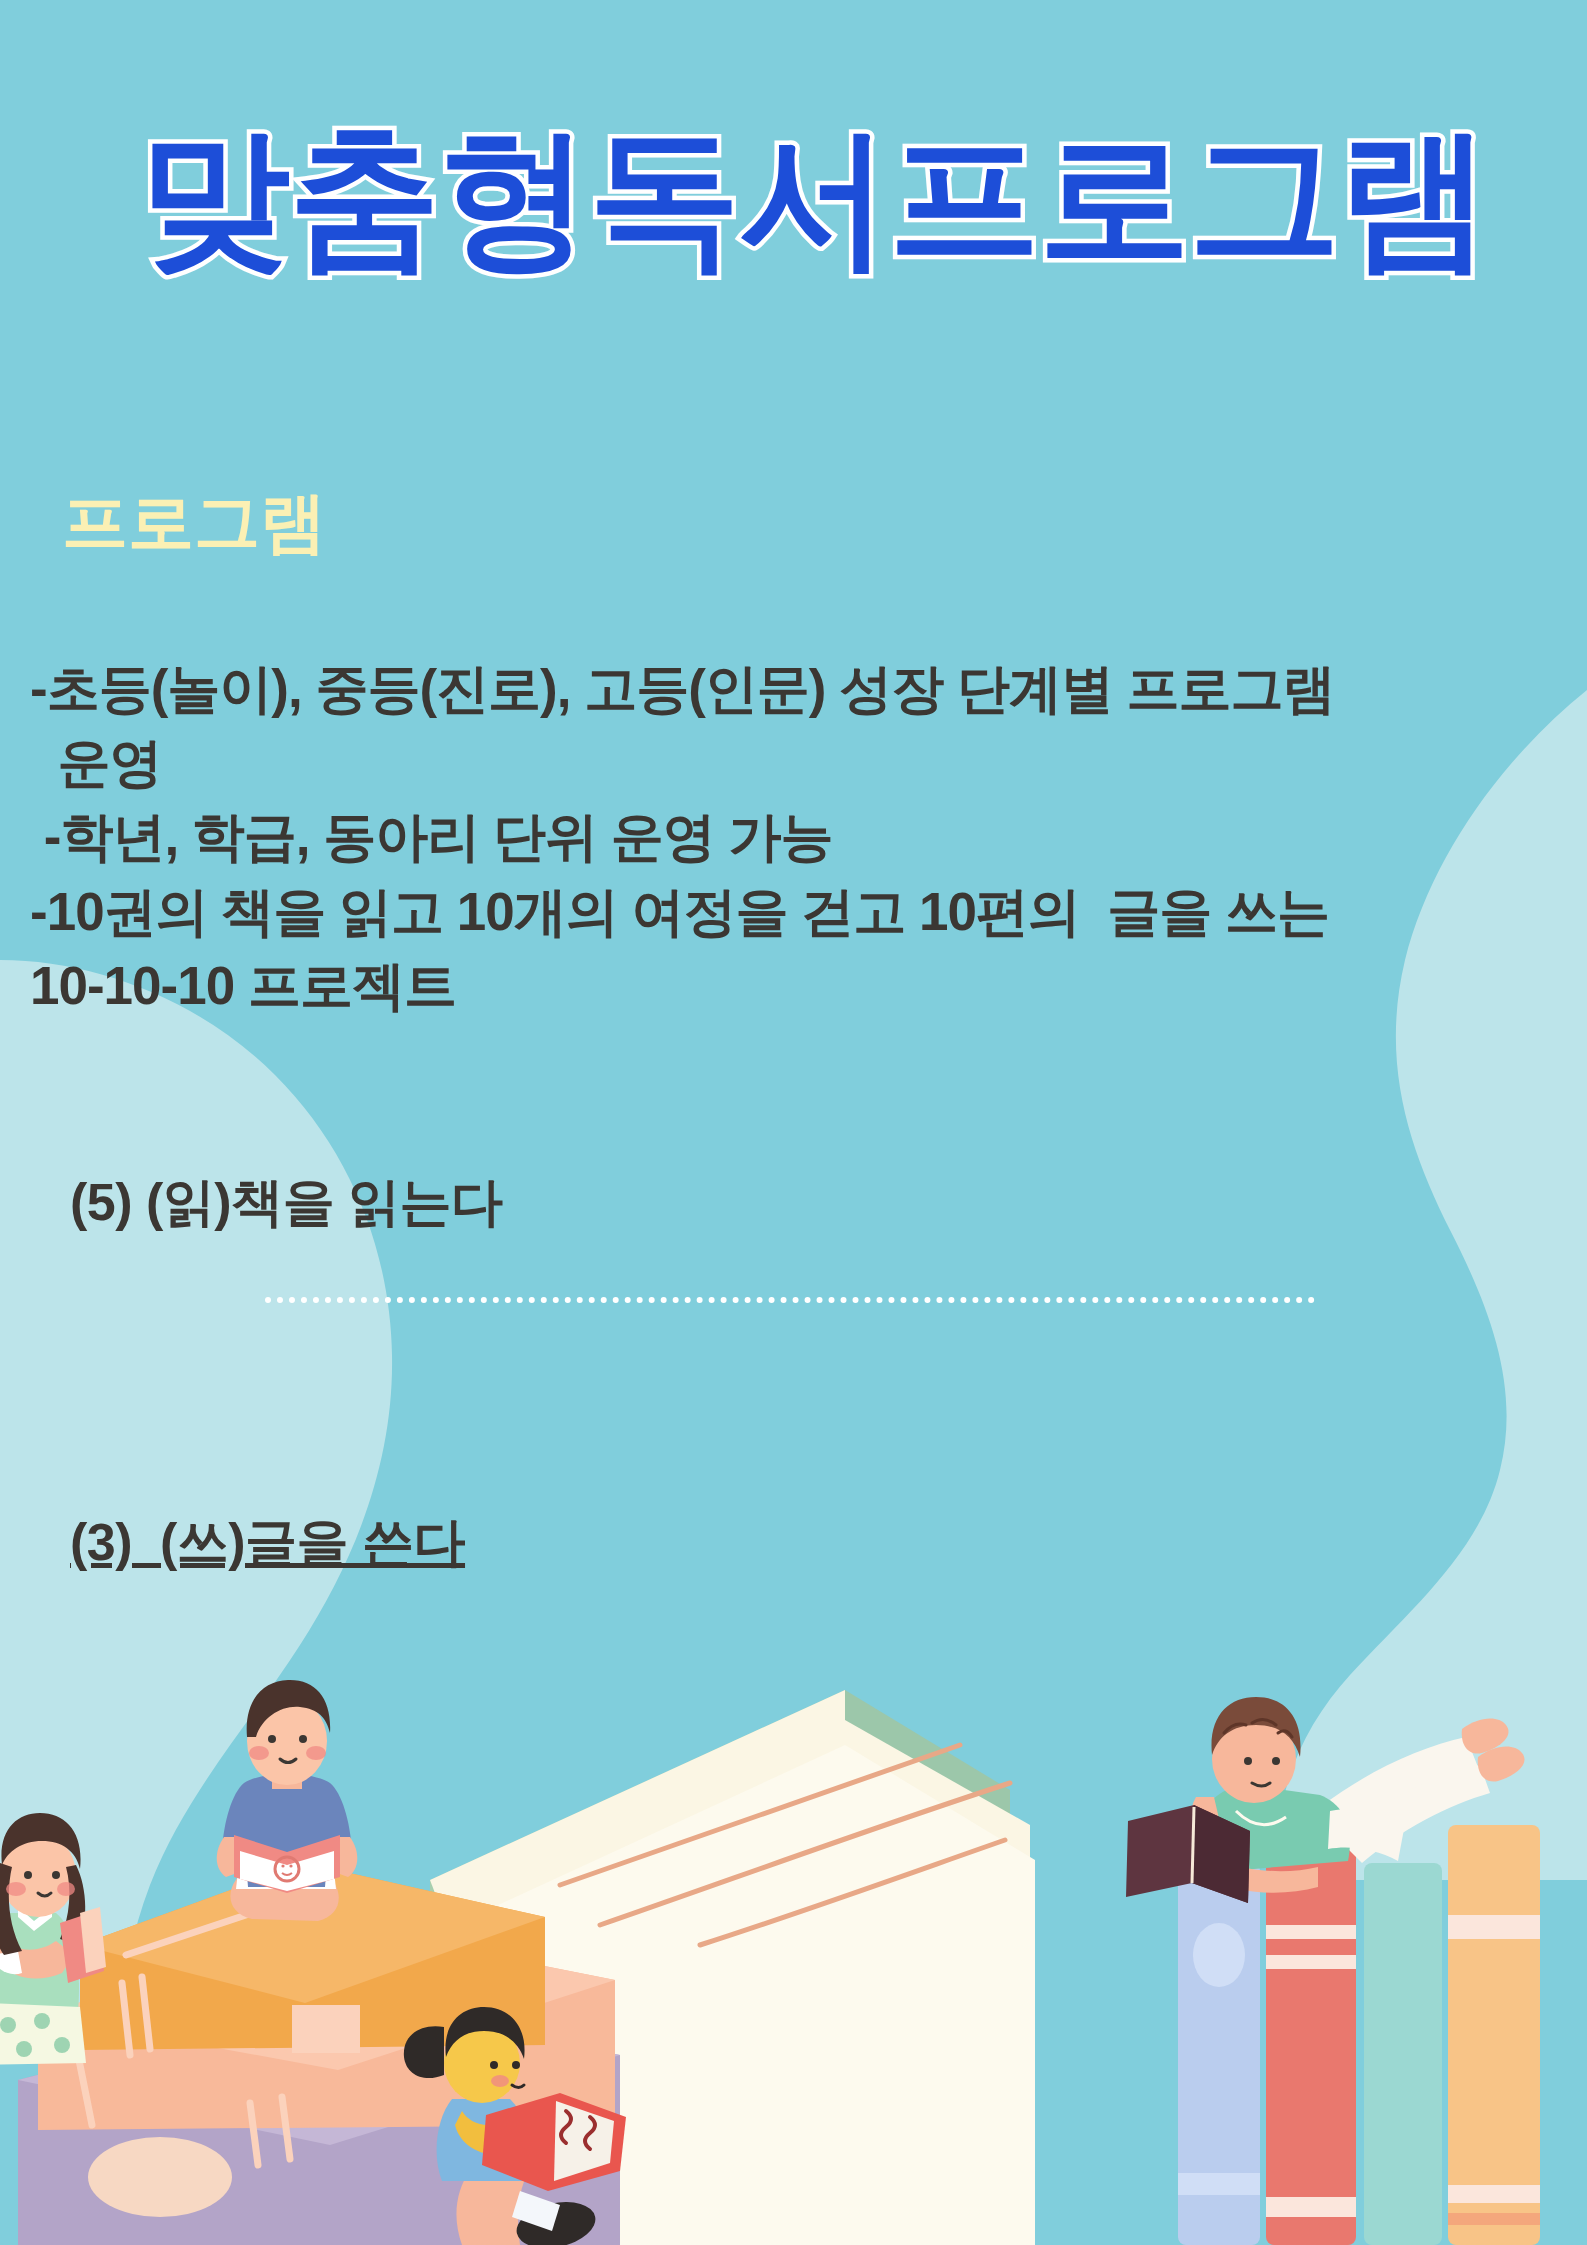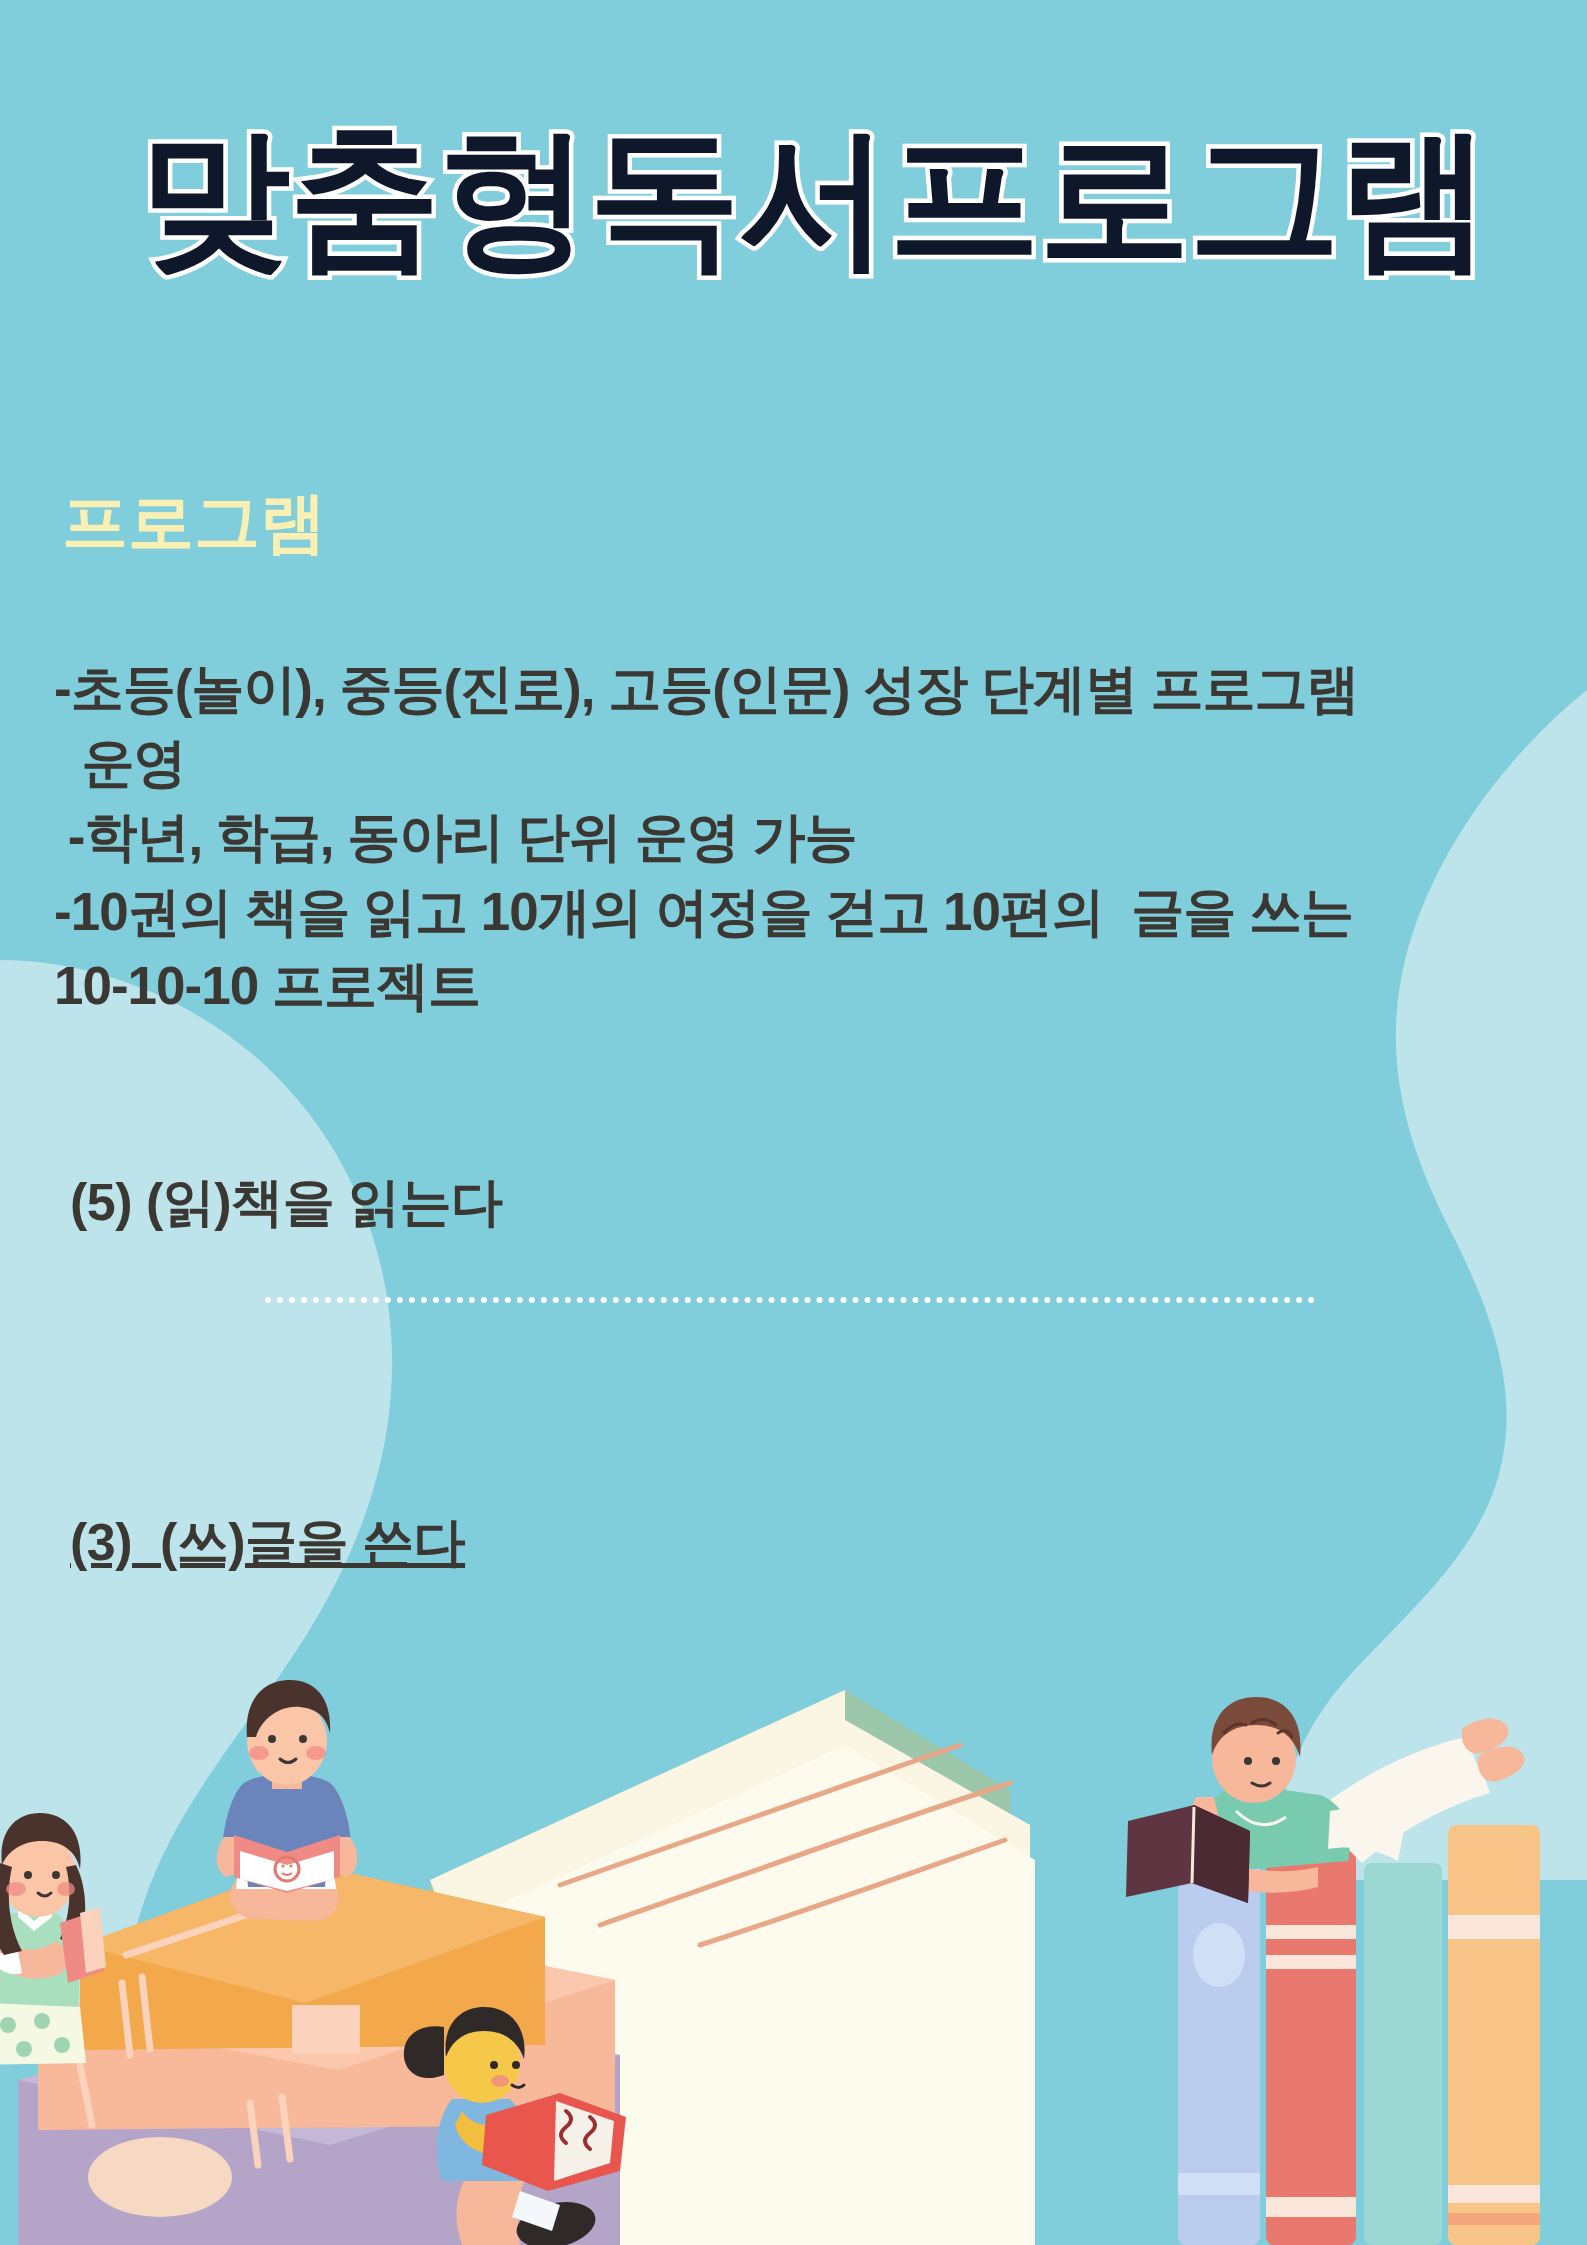--- a/index.html
+++ b/index.html
@@ -26,7 +26,7 @@
     font-size:152px;
     font-weight:bold;
     letter-spacing:-2px;
-    color:#0f172a;
+    color:#1d4ed8;
     line-height:1.05;
     white-space:nowrap;
     -webkit-text-stroke:9px #FFFFFF;

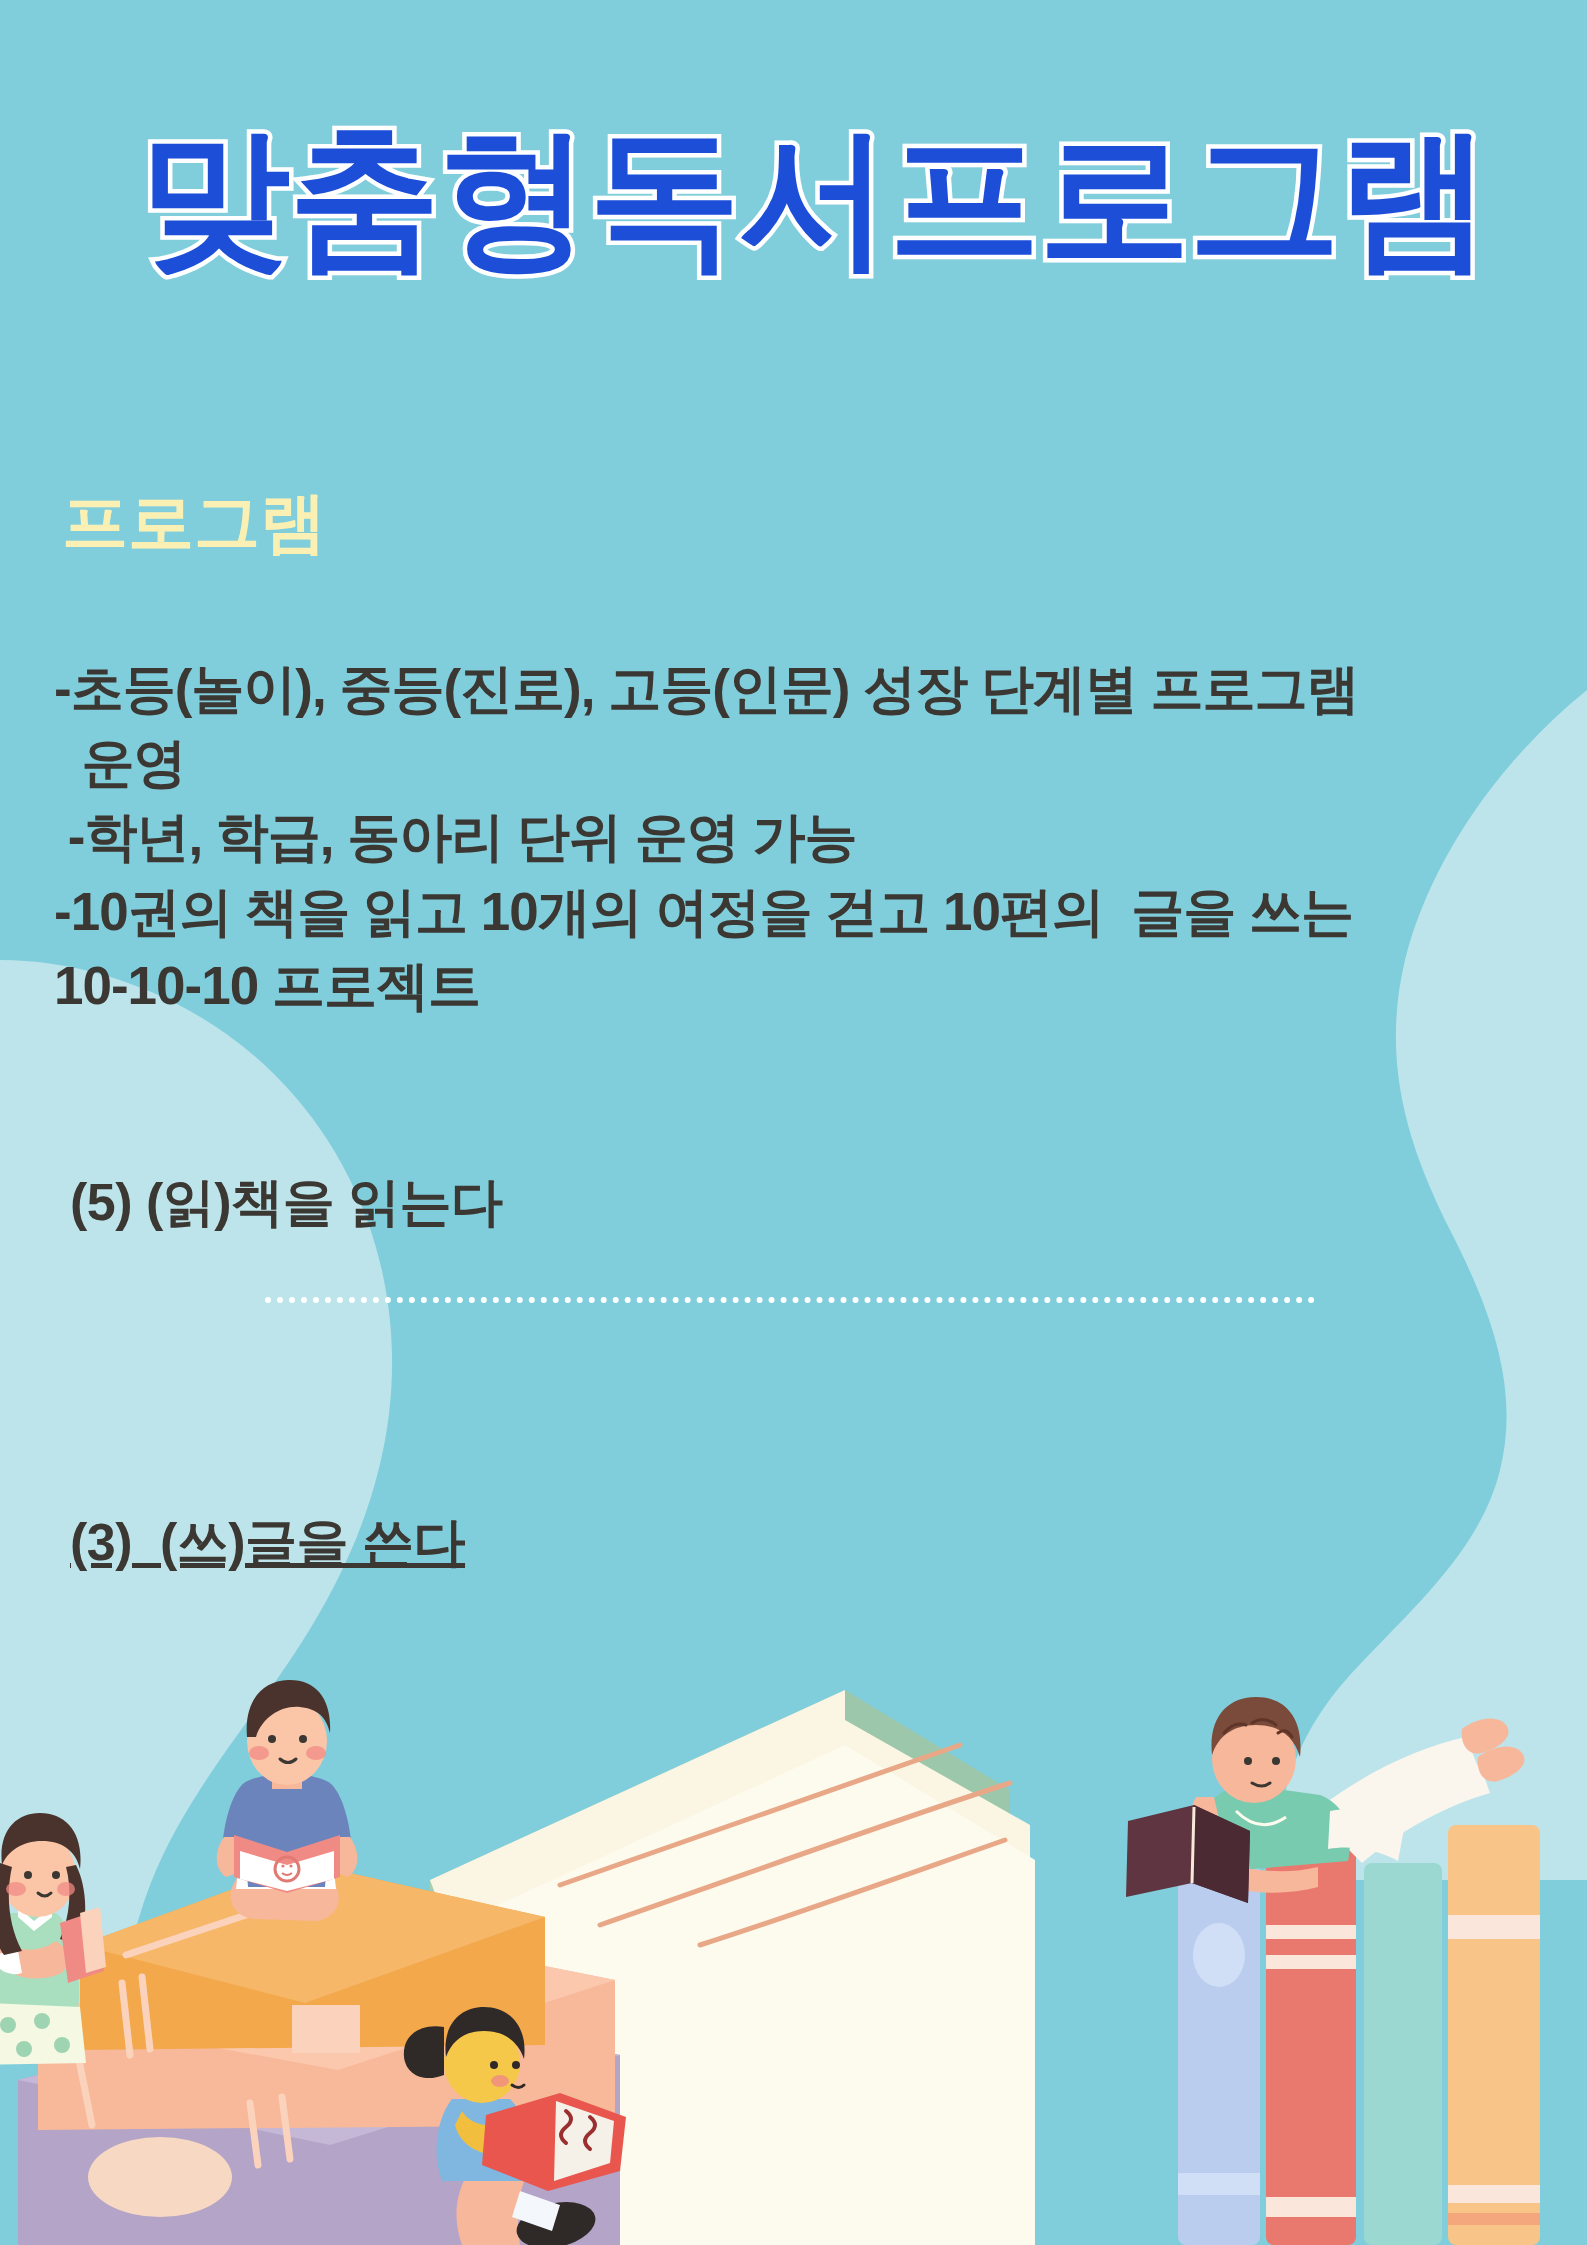--- a/index.html
+++ b/index.html
@@ -56,7 +56,6 @@
     letter-spacing:-1px;
     z-index:6;
     white-space:pre-wrap;
-    margin-left:24px;
   }
   
   .step {

